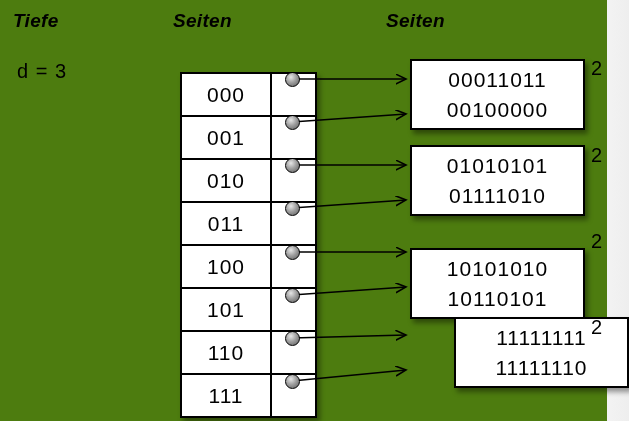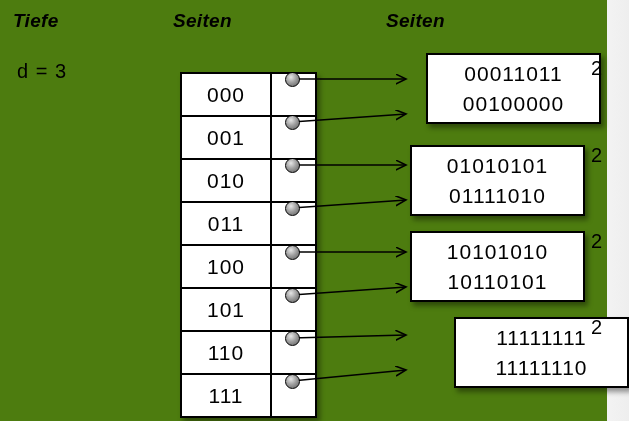--- a/index.html
+++ b/index.html
@@ -128,7 +128,7 @@
   <div class="dot" style="left:284.5px;top:330.5px;"></div>
   <div class="dot" style="left:284.5px;top:373.5px;"></div>
 
-  <div class="page-box" style="top:53px;margin-left:16px;">
+  <div class="page-box" style="top:59px;">
     <div class="bin">00011011</div>
     <div class="bin">00100000</div>
   </div>

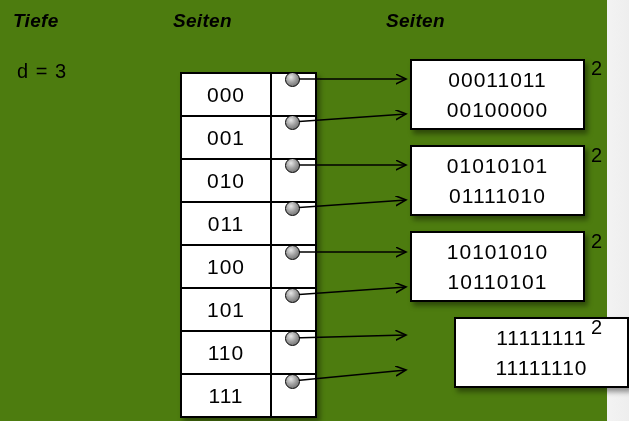--- a/index.html
+++ b/index.html
@@ -140,7 +140,7 @@
   </div>
   <div class="local-depth" style="top:144px;">2</div>
 
-  <div class="page-box" style="top:231px;">
+  <div class="page-box" style="top:248px;">
     <div class="bin">10101010</div>
     <div class="bin">10110101</div>
   </div>

